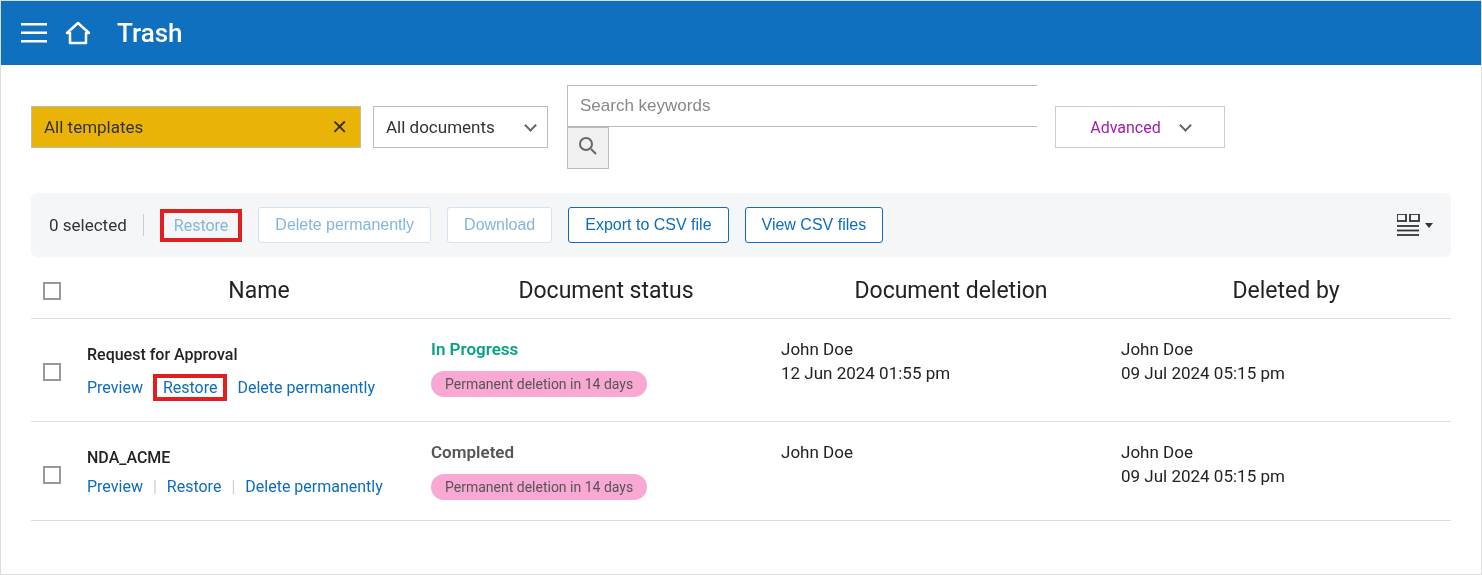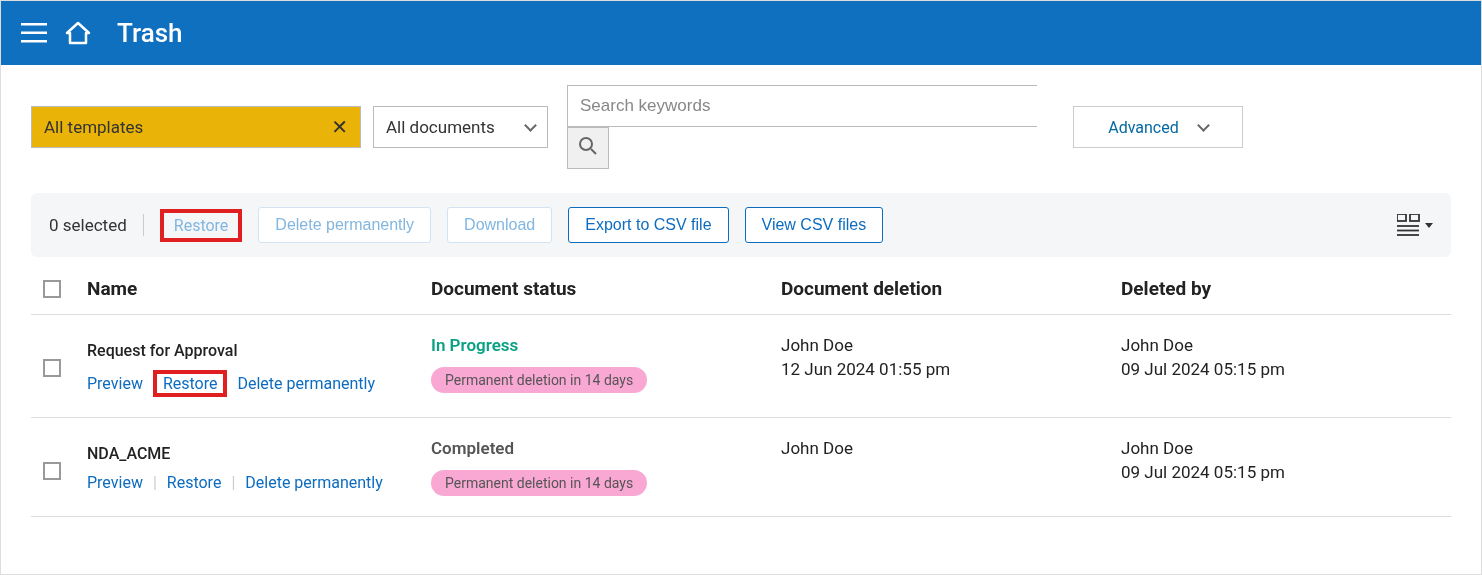--- a/index.html
+++ b/index.html
@@ -111,9 +111,9 @@
       justify-content: center;
       gap: 20px;
       font-size: 16px;
-      color: #0369a1;
+      color: #a21caf;
       background: #fff;
-      margin-left: 24px;
+      margin-left: 6px;
     }
     .action-bar {
       display: flex;

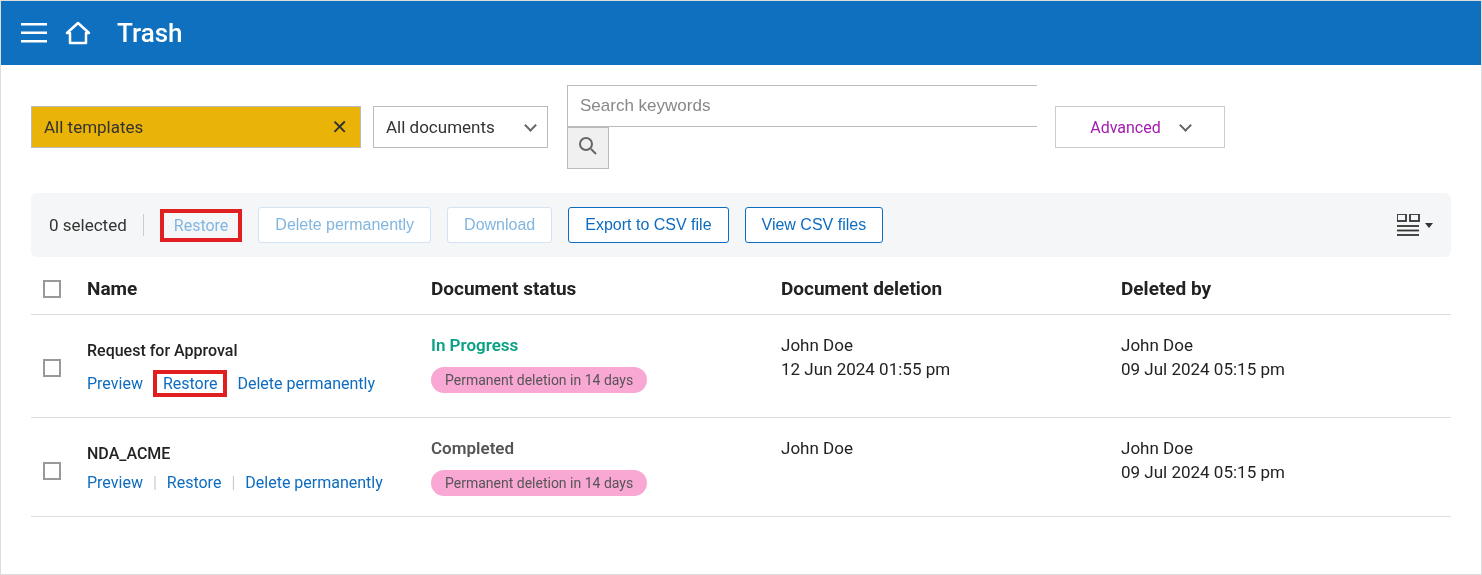--- a/index.html
+++ b/index.html
@@ -207,9 +207,10 @@
       flex: 1;
     }
     .th {
-      font-size: 19px;
-      font-weight: 700;
+      font-size: 23px;
+      font-weight: 400;
       color: #222;
+      text-align: center;
     }
     .checkbox {
       width: 18px;

